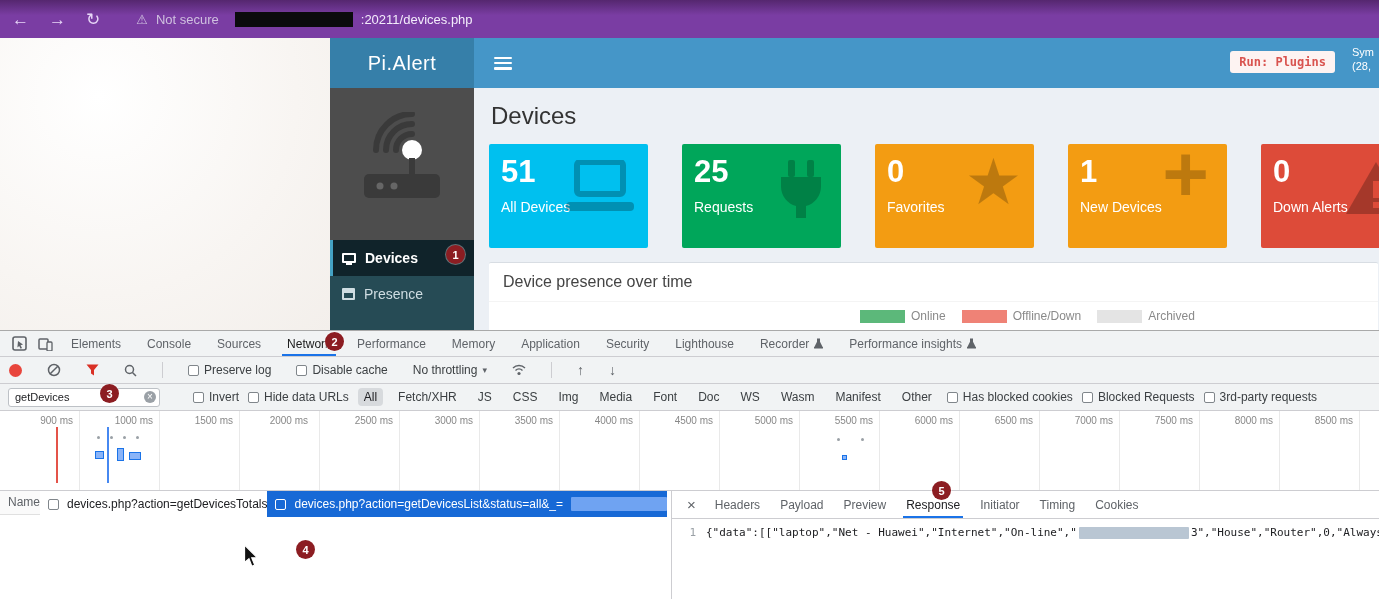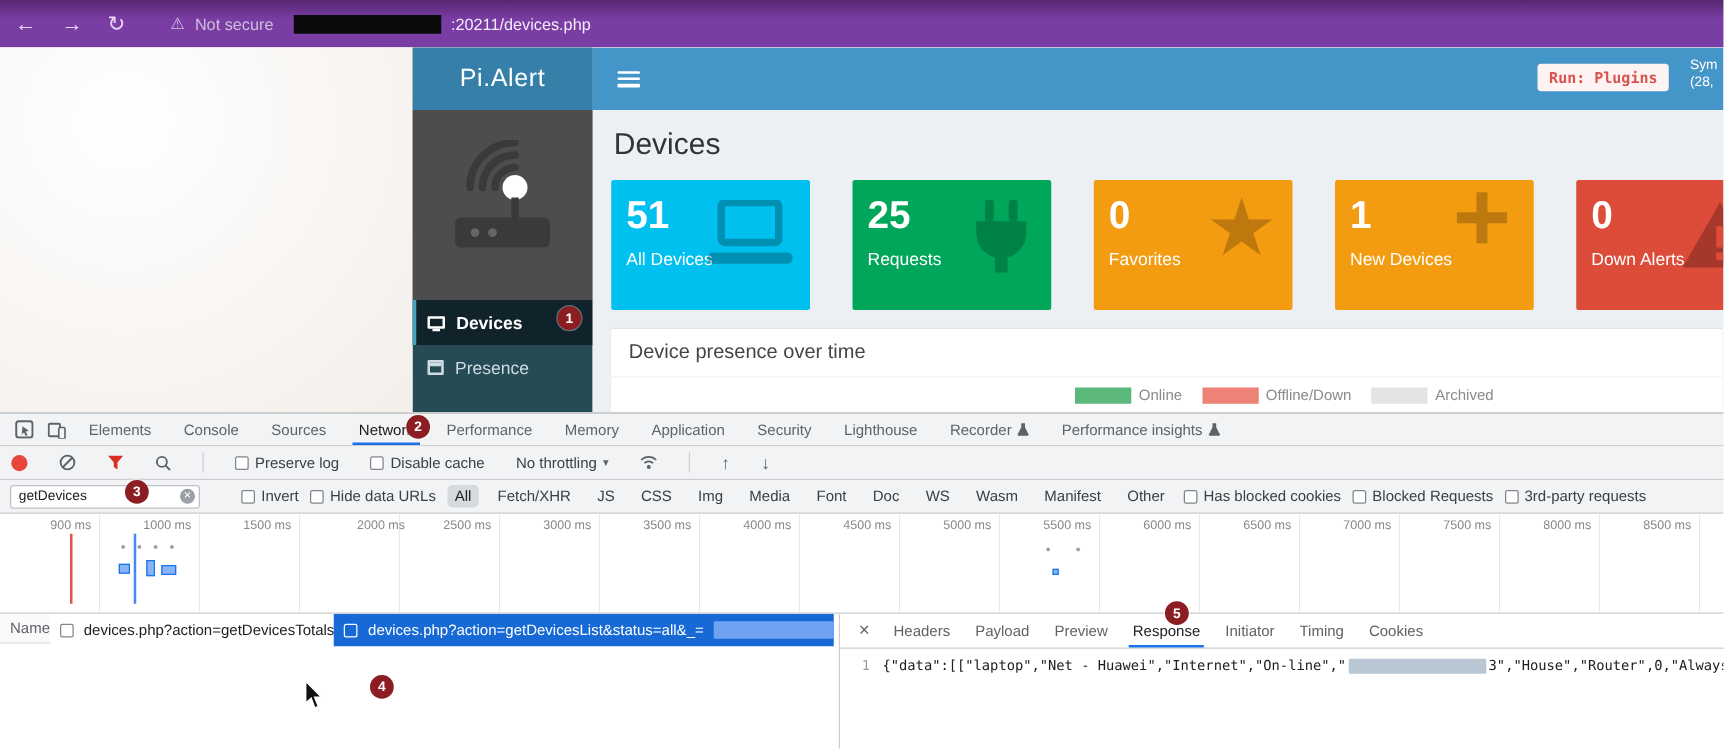--- a/index.html
+++ b/index.html
@@ -398,7 +398,7 @@
       <span class="tl-label" style="left:7px">900 ms</span>
       <span class="tl-label" style="left:87px">1000 ms</span>
       <span class="tl-label" style="left:167px">1500 ms</span>
-      <span class="tl-label" style="left:258px">2000 ms</span>
+      <span class="tl-label" style="left:242px">2000 ms</span>
       <span class="tl-label" style="left:327px">2500 ms</span>
       <span class="tl-label" style="left:407px">3000 ms</span>
       <span class="tl-label" style="left:487px">3500 ms</span>

